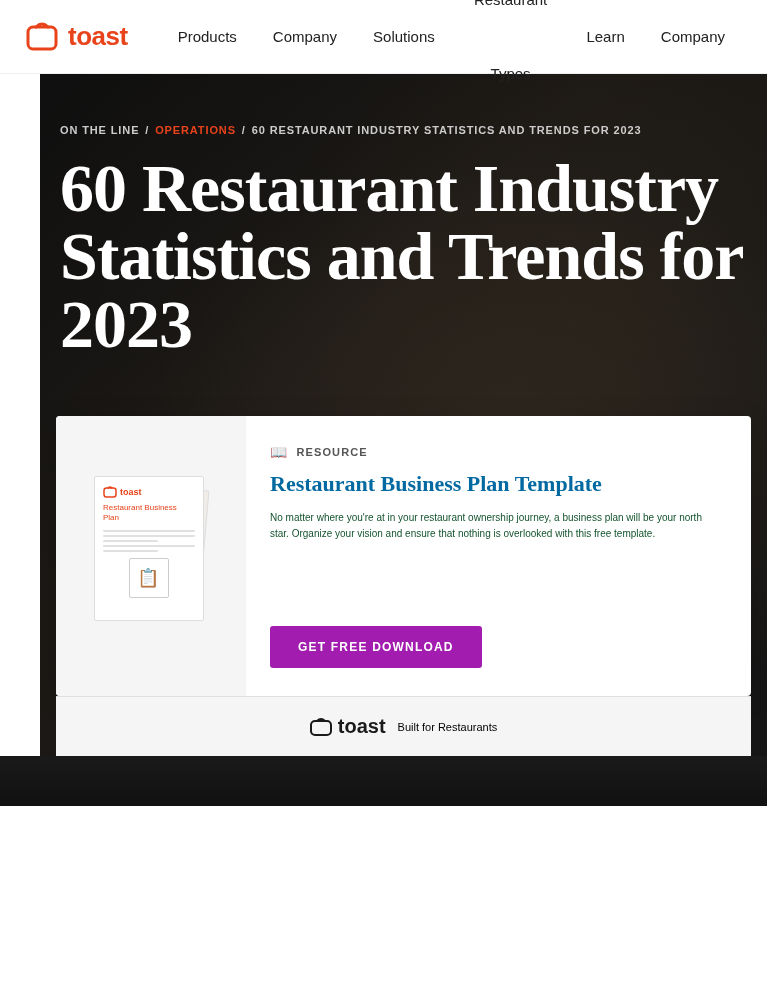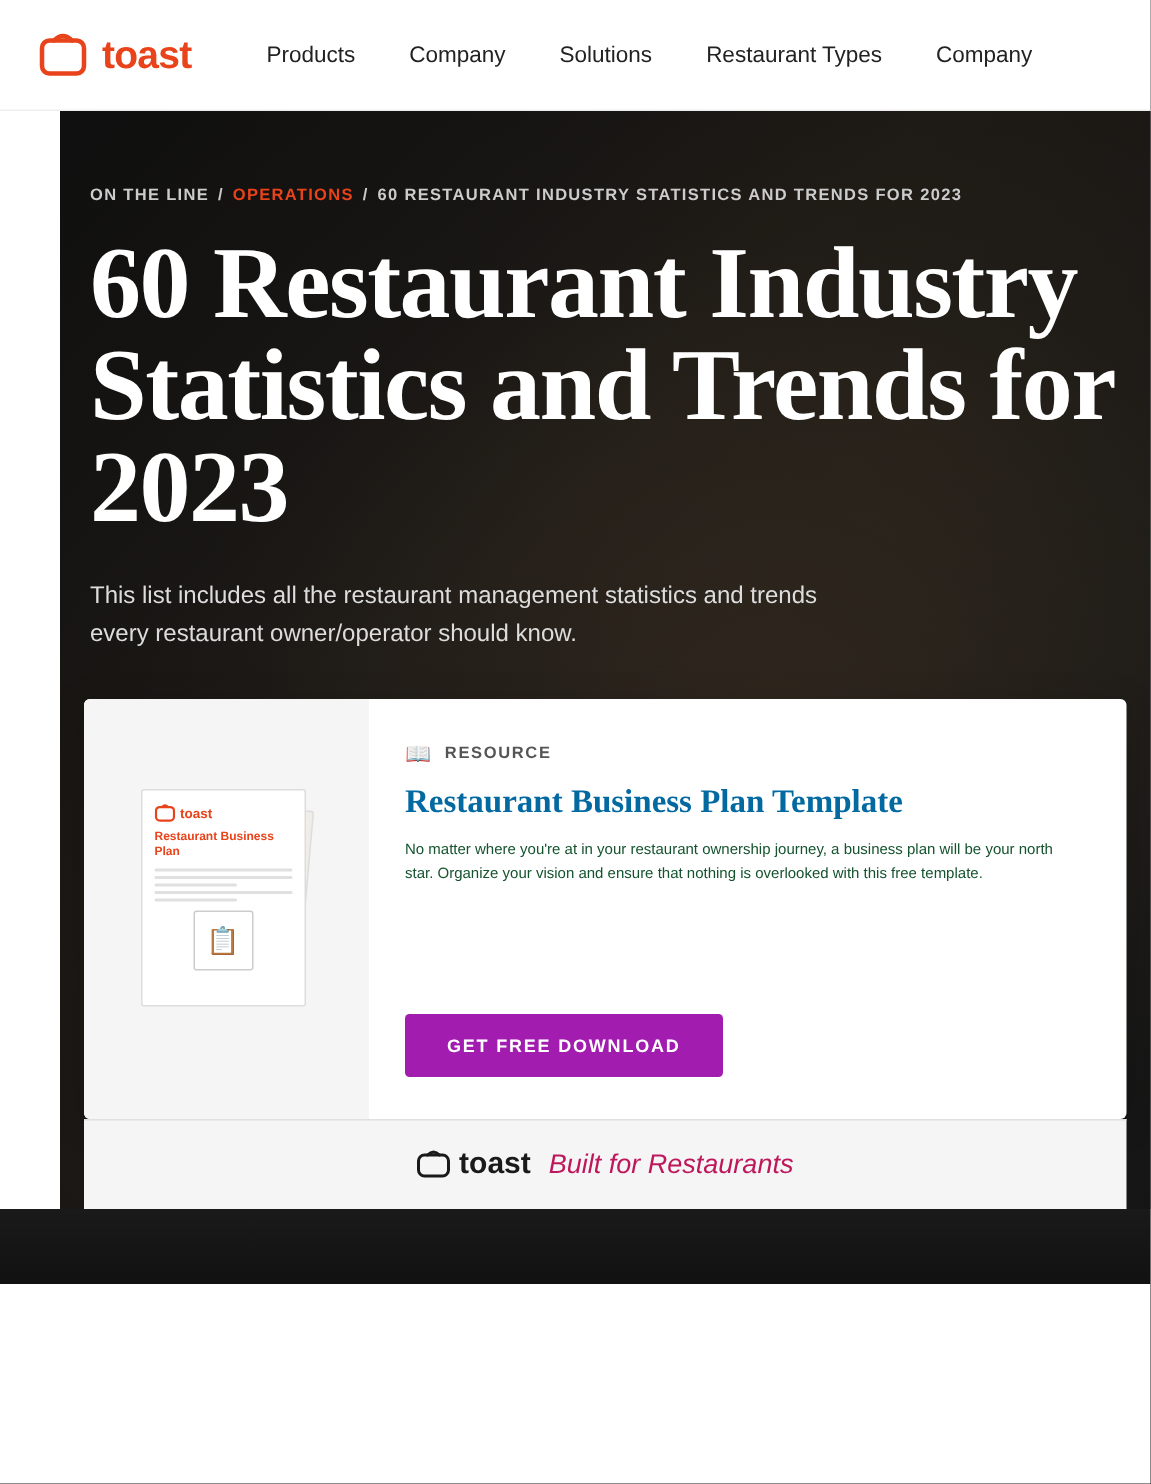--- a/index.html
+++ b/index.html
@@ -201,6 +201,9 @@
       </li>
     <li>
         <a href="#">Restaurant Types</a>
+      </li>
+    <li>
+        <a href="#">Learn</a>
       </li>
     <li>
         <a href="#">Company</a>

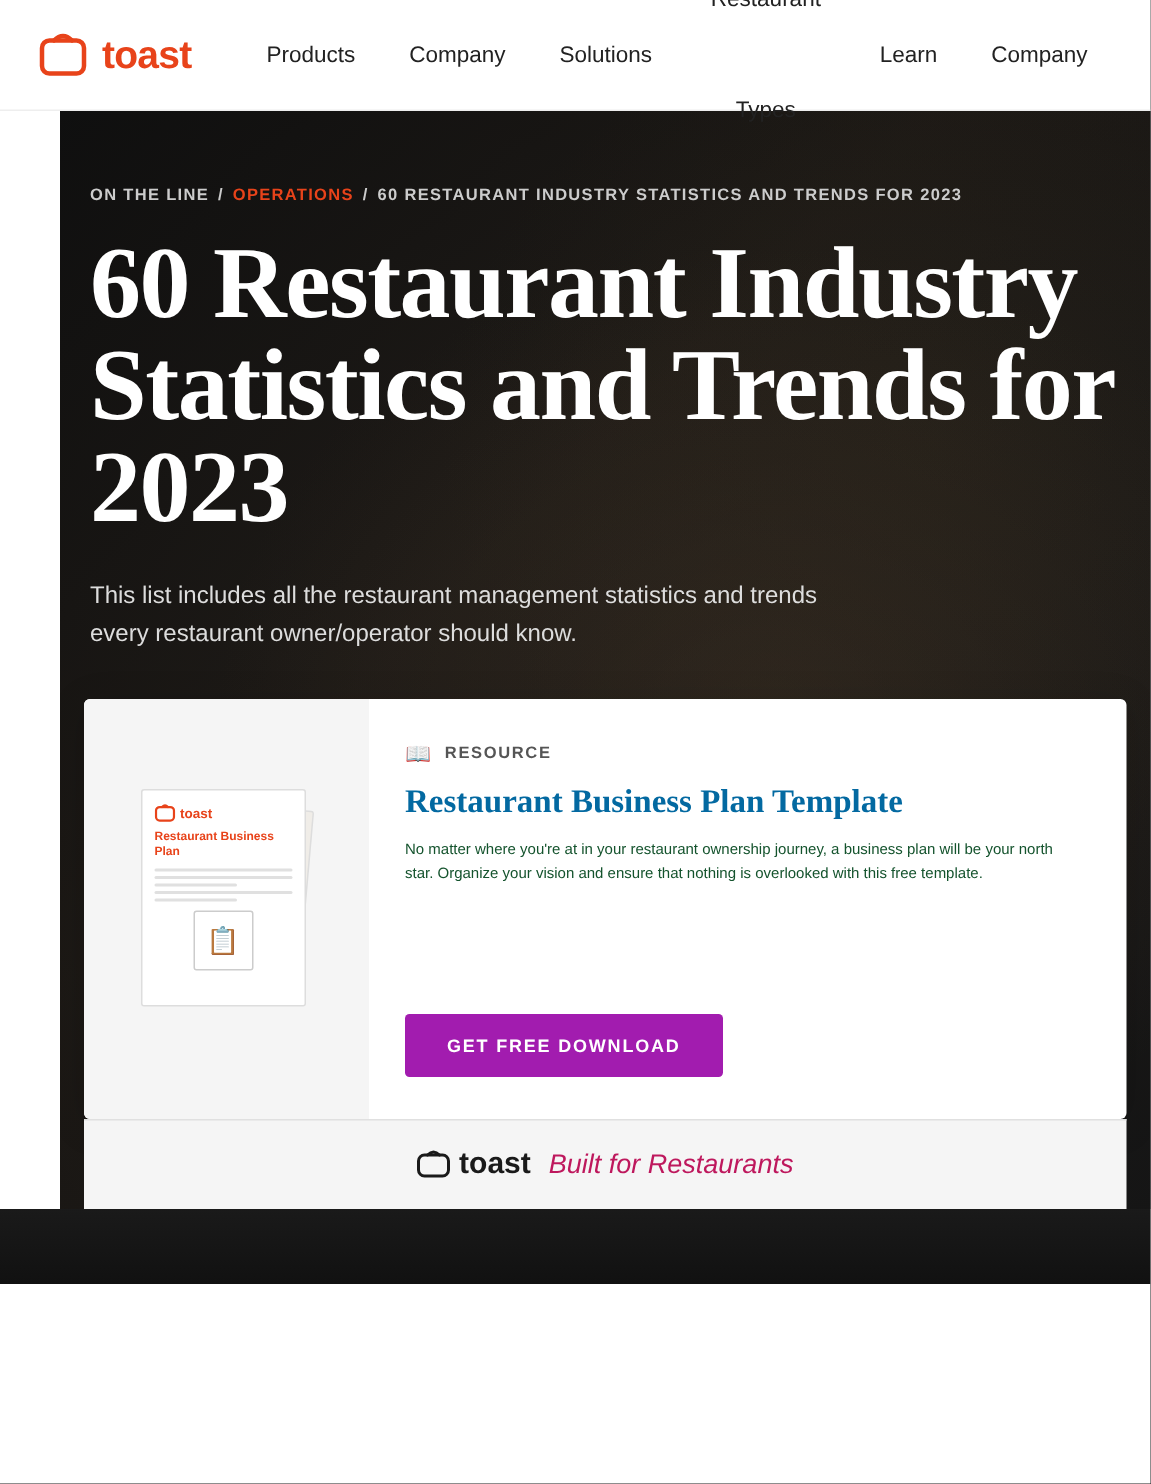--- a/index.html
+++ b/index.html
@@ -219,7 +219,6 @@
       <span class="link1">ON THE LINE</span><span class="sep"> / </span><span class="link2">OPERATIONS</span><span class="sep"> / </span><span>60 RESTAURANT INDUSTRY STATISTICS AND TRENDS FOR 2023</span>
     </div>
     <h1 class="hero-title">60 Restaurant Industry Statistics and Trends for 2023</h1>
-    <p class="hero-subtitle">This list includes all the restaurant management statistics and trends every restaurant owner/operator should know.</p>
   </div>
 
   <div class="resource-card-wrapper">

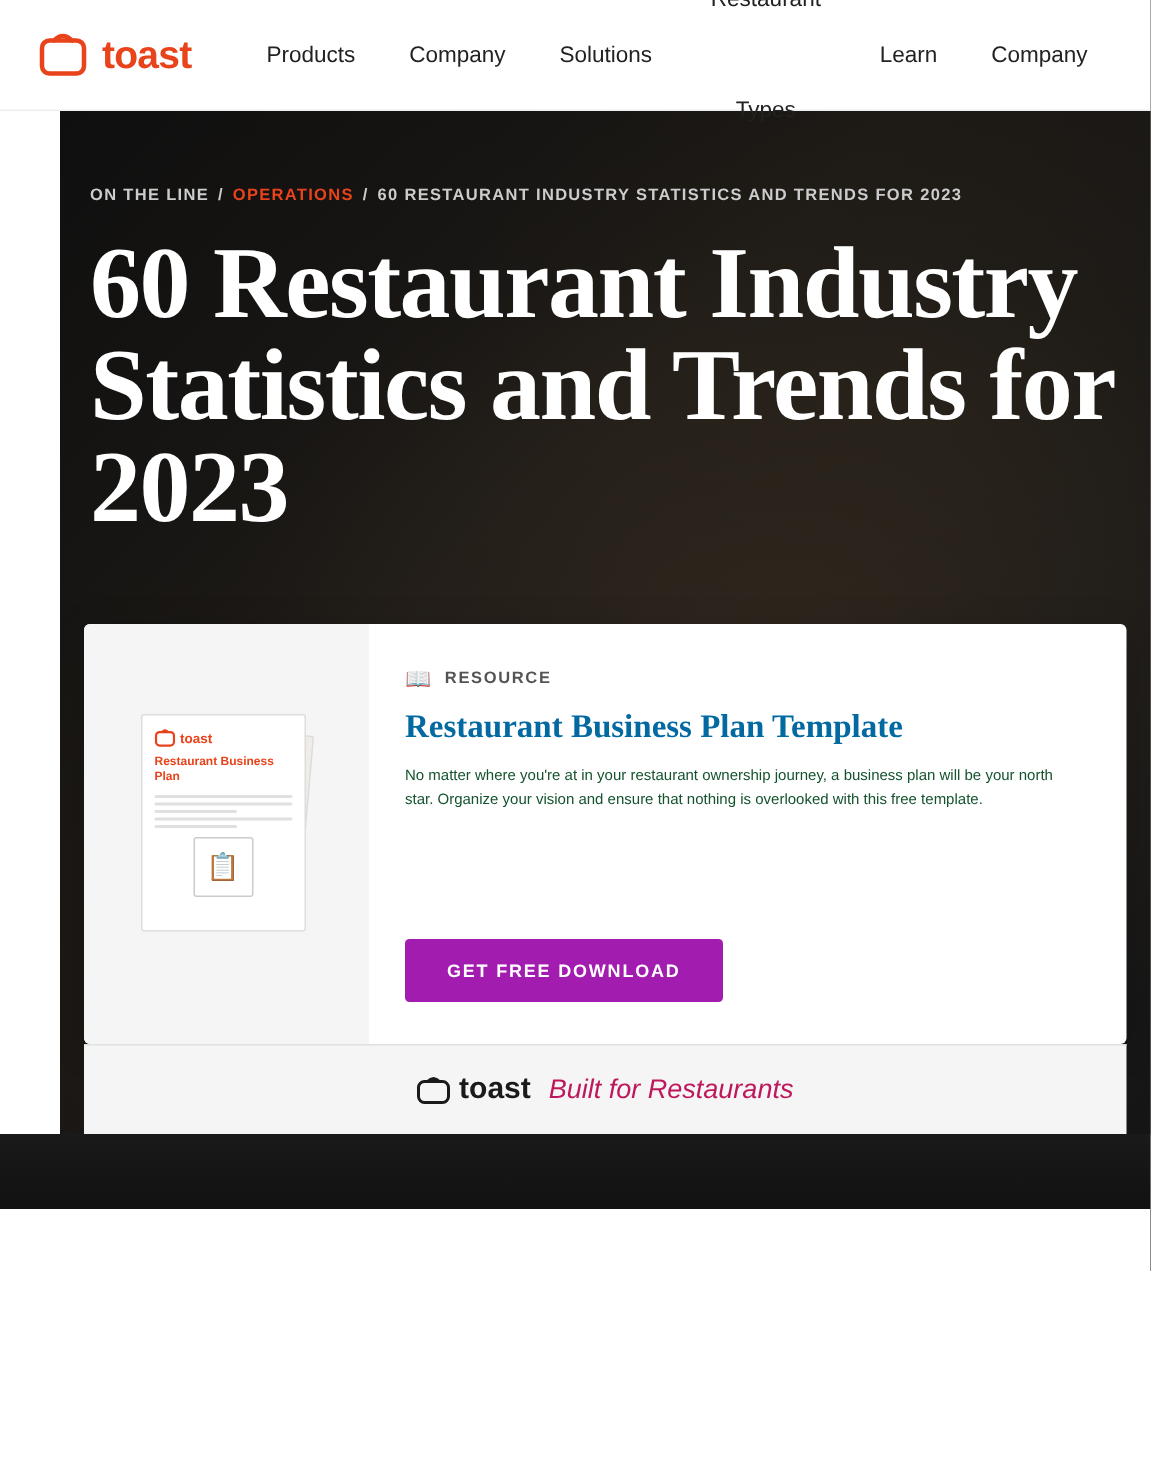--- a/index.html
+++ b/index.html
@@ -123,7 +123,7 @@
       width: 14px; height: 14px;
     }
     .doc-logo-text { font-size: 9px; font-weight: 700; color: #e8431a; }
-    .doc-title-text { font-size: 8px; font-weight: 700; color: #e8431a; line-height: 1.3; margin-bottom: 6px; }
+    .doc-title-text { font-size: 8px; font-weight: 400; color: #e8431a; line-height: 1.3; margin-bottom: 6px; }
     .doc-lines { display: flex; flex-direction: column; gap: 3px; }
     .doc-line { height: 2px; background: #e0e0e0; border-radius: 1px; }
     .doc-line.short { width: 60%; }

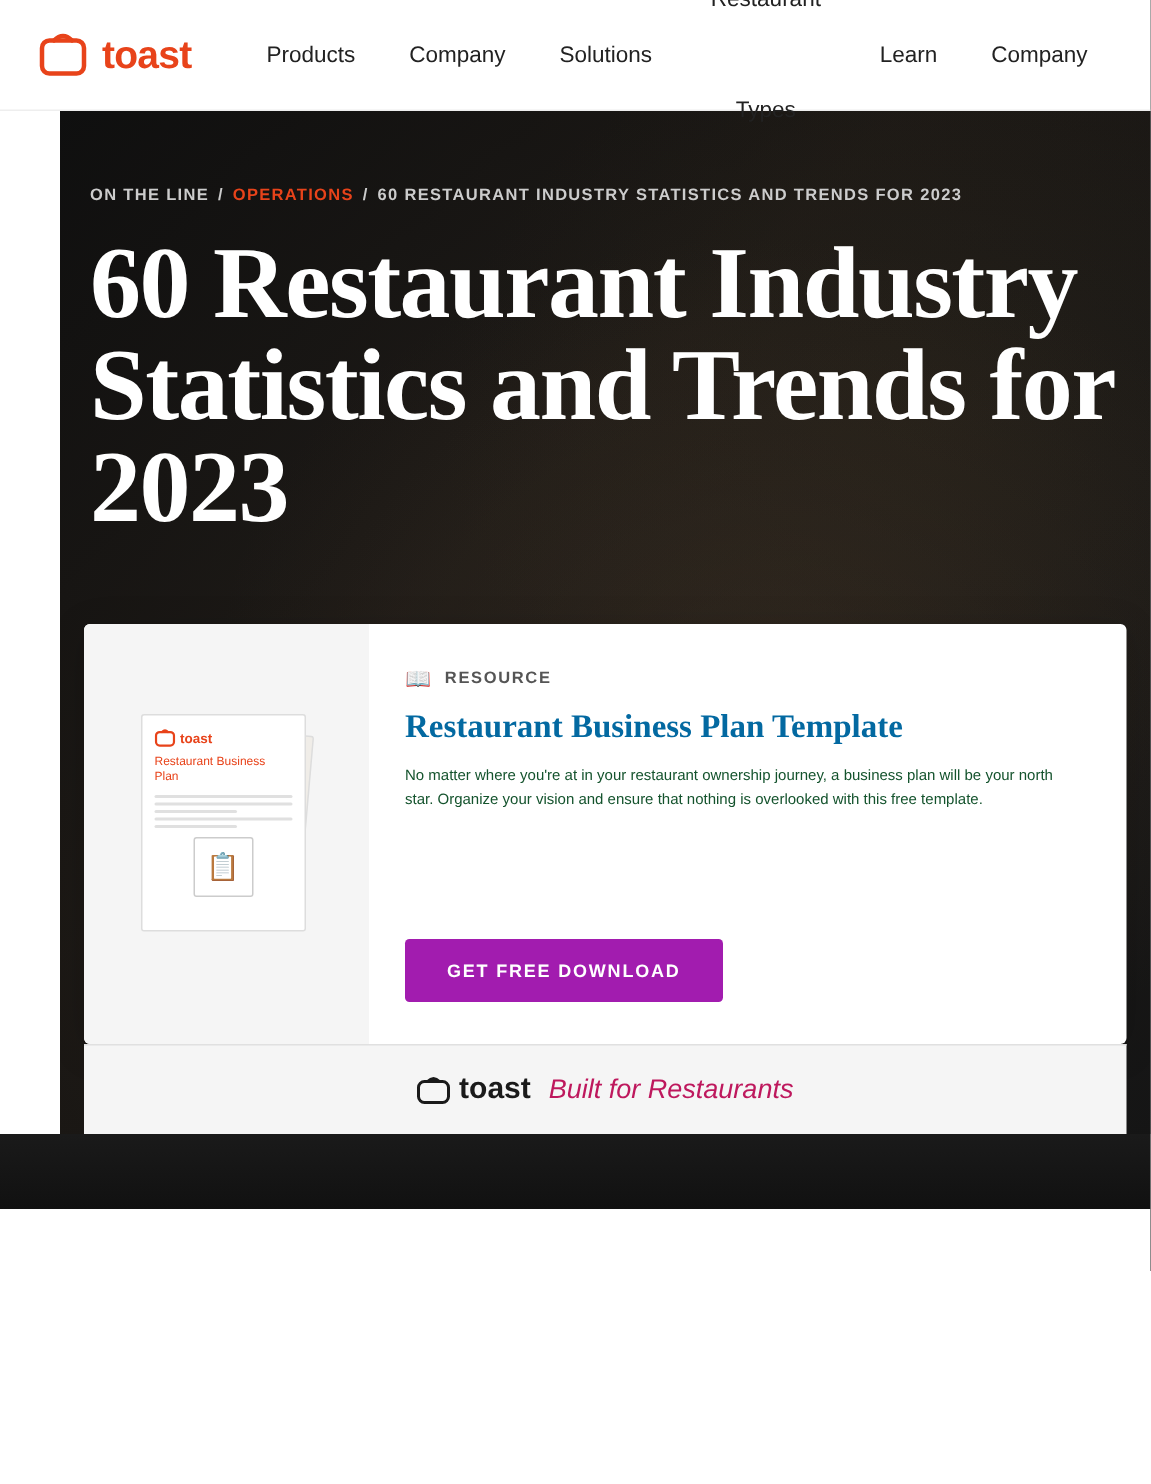--- a/index.html
+++ b/index.html
@@ -171,7 +171,7 @@
     }
     .toast-footer-icon { width: 22px; height: 22px; }
     .toast-footer-name { font-size: 20px; font-weight: 700; color: #1a1a1a; }
-    .toast-footer-tagline { font-size: 18px; color: #be185d; font-style: italic; }
+    .toast-footer-tagline { font-size: 11px; color: #000000; }
 
     
     .bottom-dark {

